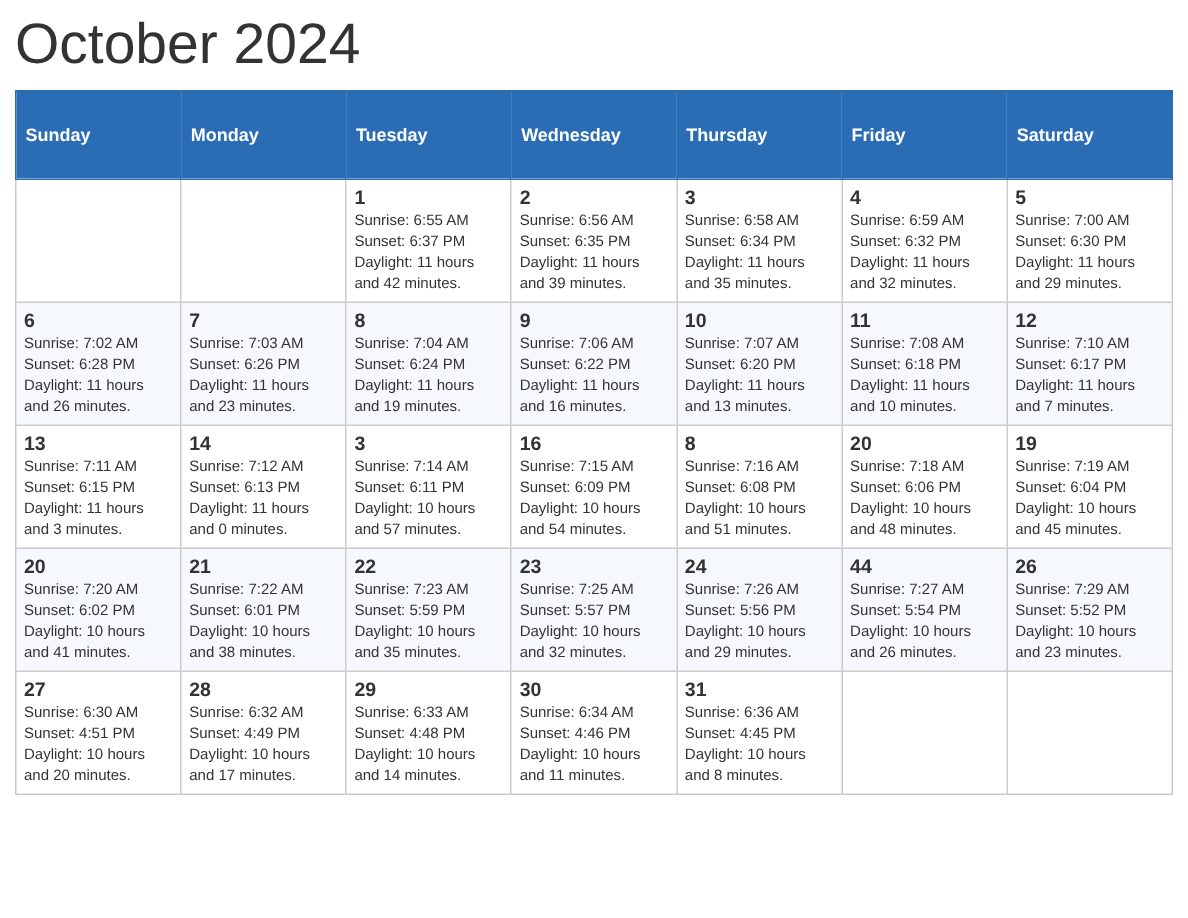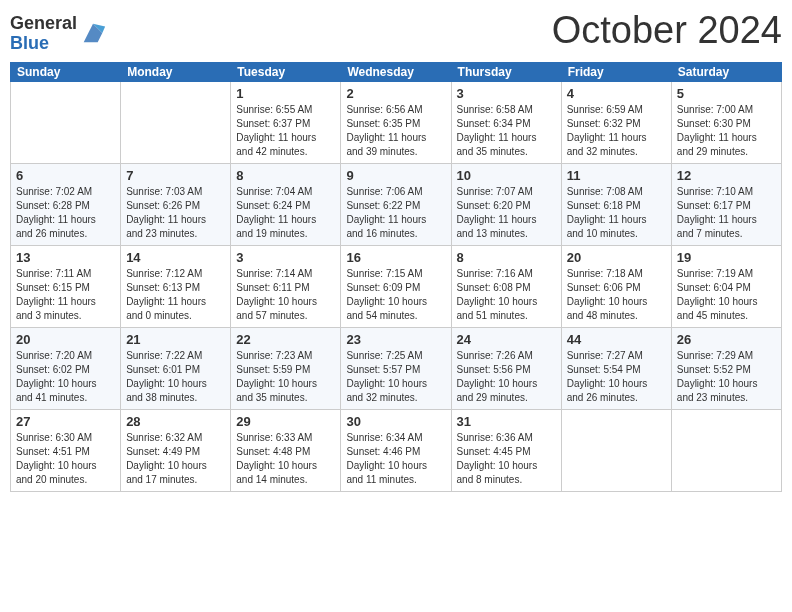--- a/index.html
+++ b/index.html
@@ -104,16 +104,6 @@
 <body>
 
 <div class="header">
-  <div class="logo">
-    <div class="logo-text">
-      <span class="logo-general">General</span>
-      <span class="logo-blue">Blue</span>
-    </div>
-    <svg class="logo-icon" viewBox="0 0 30 30" xmlns="http://www.w3.org/2000/svg">
-      <polygon points="5,25 15,5 25,15 20,25" fill="#2a6db5" opacity="0.8"></polygon>
-      <polygon points="15,5 25,15 28,8" fill="#4a9fd5"></polygon>
-    </svg>
-  </div>
   <div class="title-section">
     <div class="month-title">October 2024</div>
   </div>

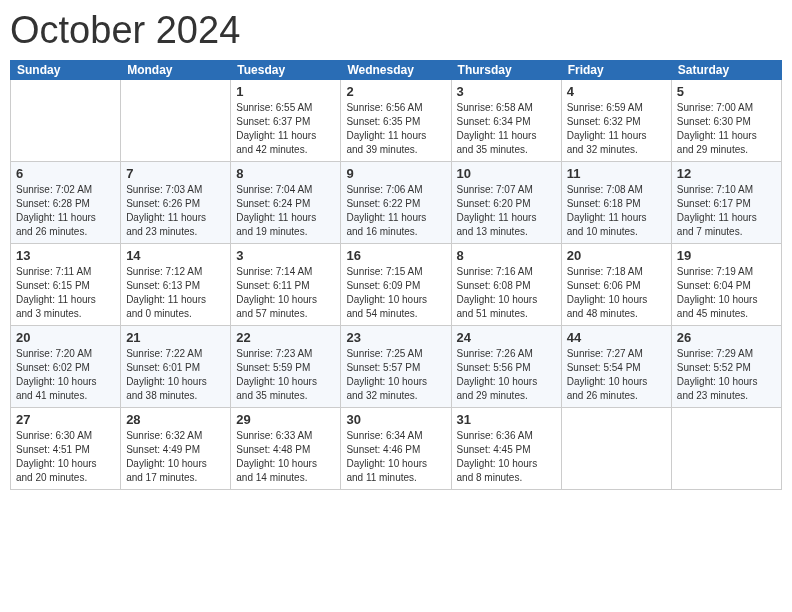--- a/index.html
+++ b/index.html
@@ -65,7 +65,7 @@
       background-color: #2a6db5;
       color: #fff;
       text-align: left;
-      padding: 2px 6px;
+      padding: 22px 6px;
       font-size: 12px;
       font-weight: bold;
       border: 1px solid #2a6db5;

